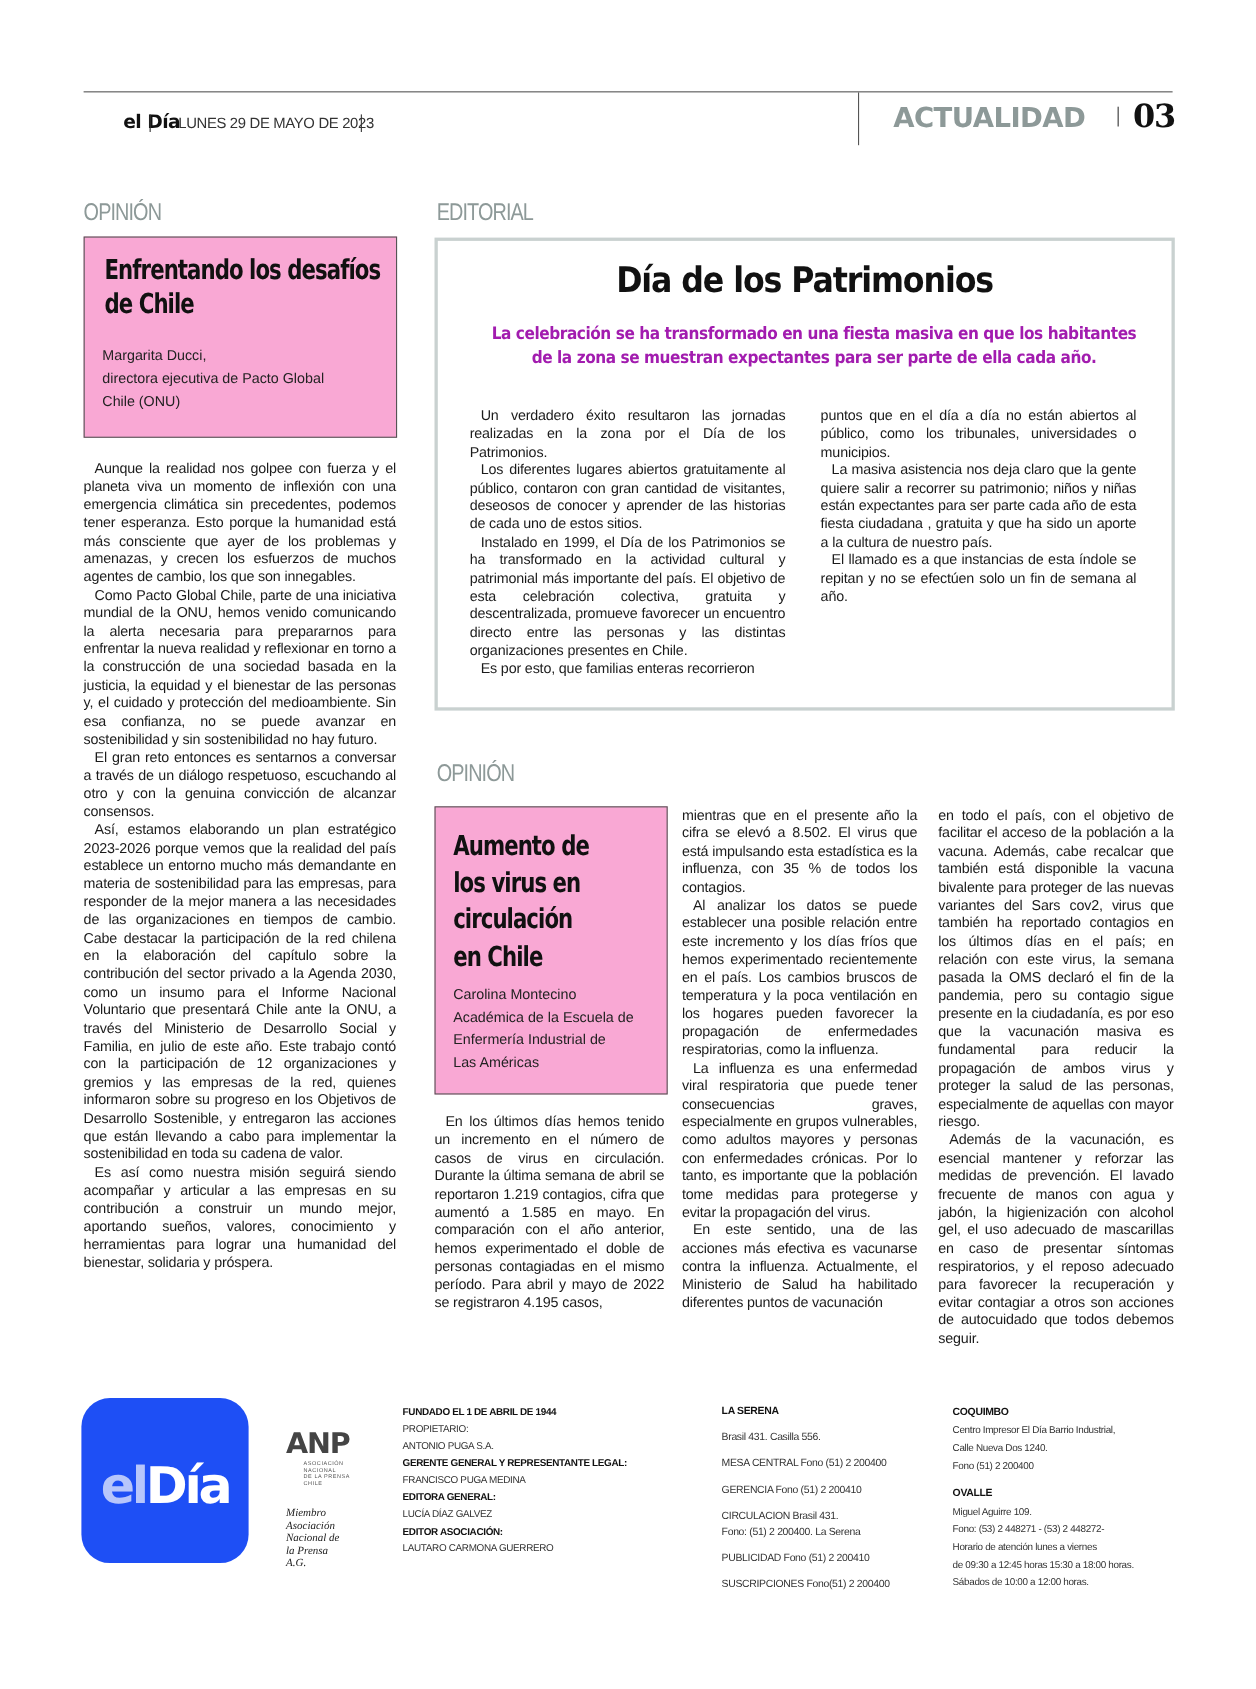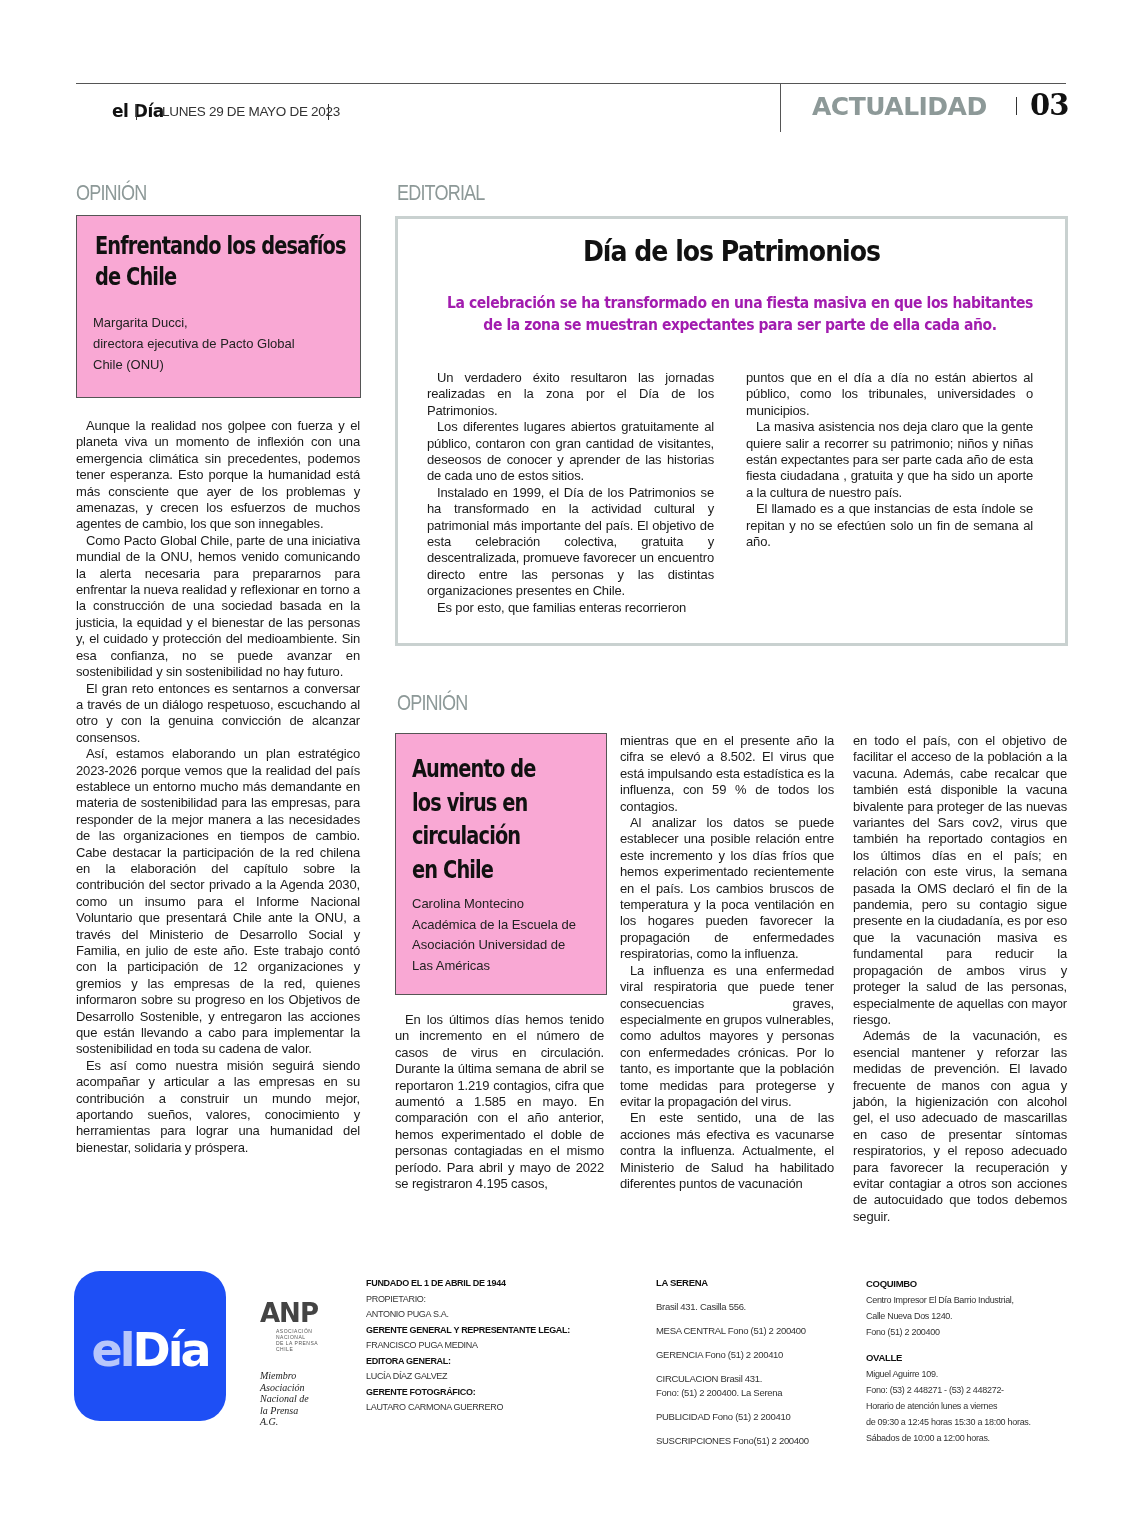--- a/index.html
+++ b/index.html
@@ -30,7 +30,7 @@
 
     
     .ed-box { left: 395px; top: 216px; width: 673px; height: 430px; border: 3px solid #c9d1d0; box-sizing: border-box; }
-    .ed-title { left: 395px; top: 235px; width: 673px; text-align: center; font-family: "DejaVu Sans Condensed", "DejaVu Sans", sans-serif; font-weight: bold; font-size: 28px; color: #111; letter-spacing: -1px; }
+    .ed-title { left: 395px; top: 235px; width: 673px; text-align: center; font-family: "DejaVu Sans Condensed", "DejaVu Sans", sans-serif; font-weight: bold; font-size: 32px; color: #111; letter-spacing: -1px; }
     .ed-sub { left: 440px; top: 292px; width: 600px; text-align: center; font-family: "DejaVu Sans Condensed", "DejaVu Sans", sans-serif; font-weight: bold; font-size: 15.5px; line-height: 22px; color: #a21caf; letter-spacing: -0.4px; }
 
     

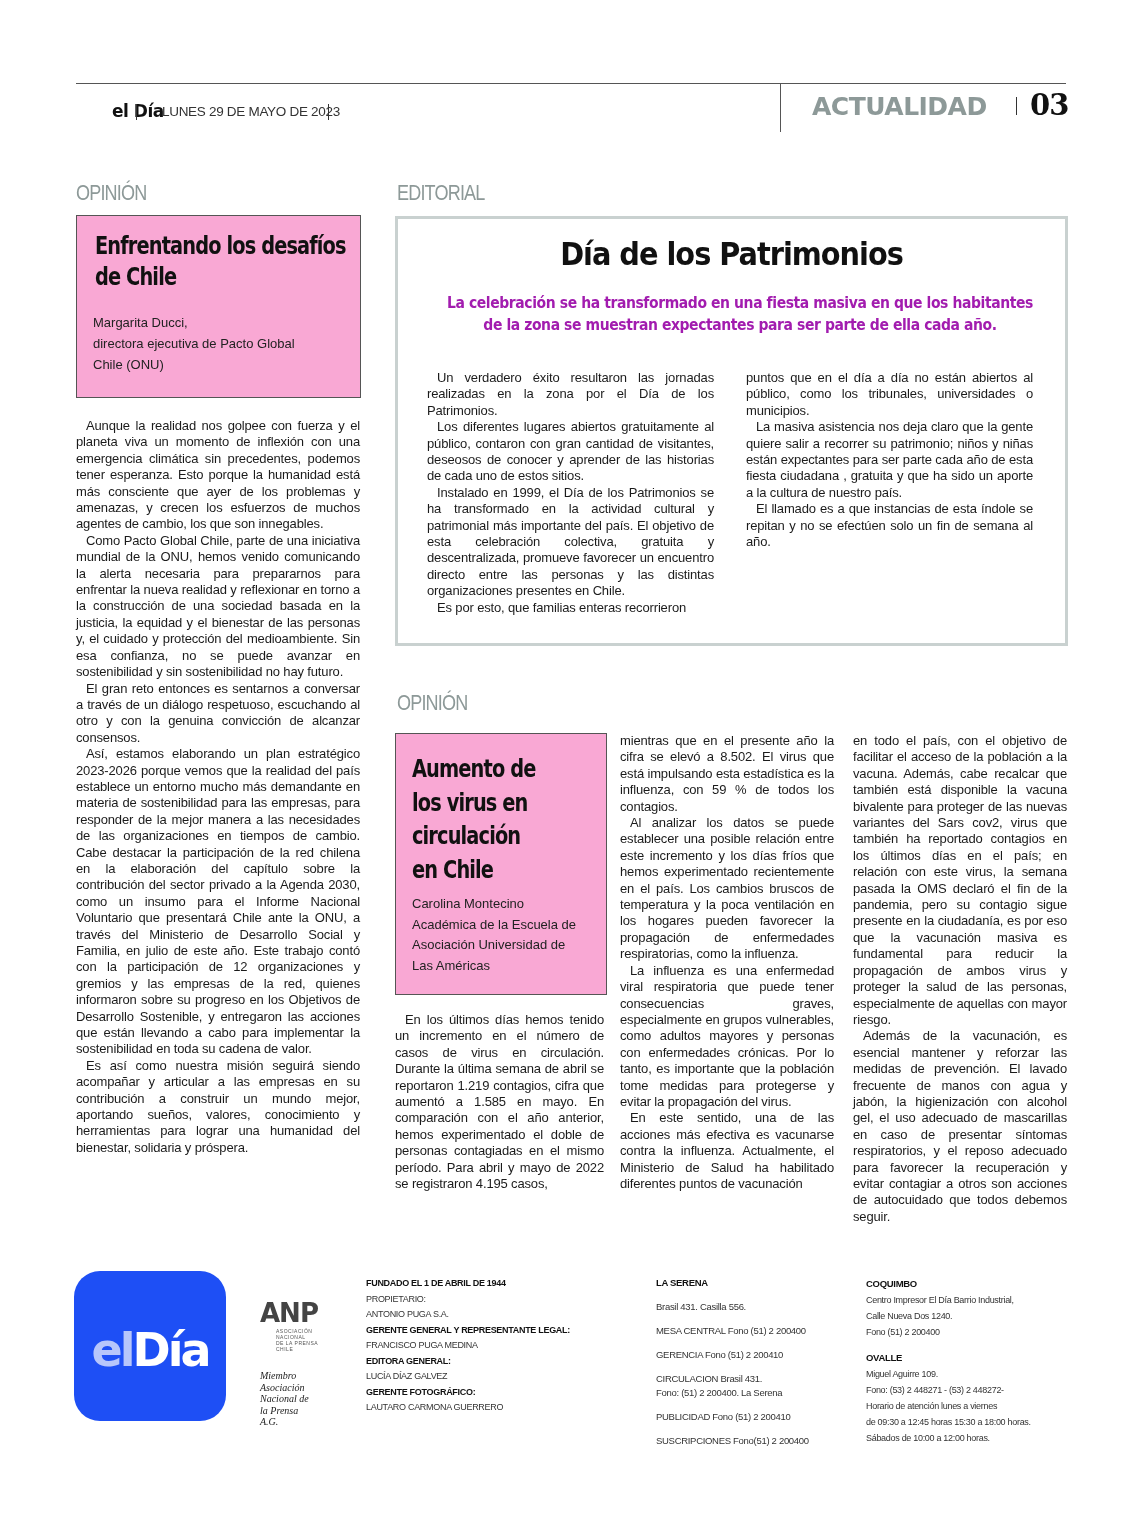--- a/index.html
+++ b/index.html
@@ -118,7 +118,7 @@
   <p>En los últimos días hemos tenido un incremento en el número de casos de virus en circulación. Durante la última semana de abril se reportaron 1.219 contagios, cifra que aumentó a 1.585 en mayo. En comparación con el año anterior, hemos experimentado el doble de personas contagiadas en el mismo período. Para abril y mayo de 2022 se registraron 4.195 casos,</p>
 </div>
 <div class="abs col" style="left:620px; top:733px; width:214px;">
-  <p class="cont">mientras que en el presente año la cifra se elevó a 8.502. El virus que está impulsando esta estadística es la influenza, con 59 % de todos los contagios.</p>
+  <p class="cont">mientras que en el presente año la cifra se elevó a 8.502. El virus que está impulsando esta estadística es la influenza, con 35 % de todos los contagios.</p>
   <p>Al analizar los datos se puede establecer una posible relación entre este incremento y los días fríos que hemos experimentado recientemente en el país. Los cambios bruscos de temperatura y la poca ventilación en los hogares pueden favorecer la propagación de enfermedades respiratorias, como la influenza.</p>
   <p>La influenza es una enfermedad viral respiratoria que puede tener consecuencias graves, especialmente en grupos vulnerables, como adultos mayores y personas con enfermedades crónicas. Por lo tanto, es importante que la población tome medidas para protegerse y evitar la propagación del virus.</p>
   <p>En este sentido, una de las acciones más efectiva es vacunarse contra la influenza. Actualmente, el Ministerio de Salud ha habilitado diferentes puntos de vacunación</p>

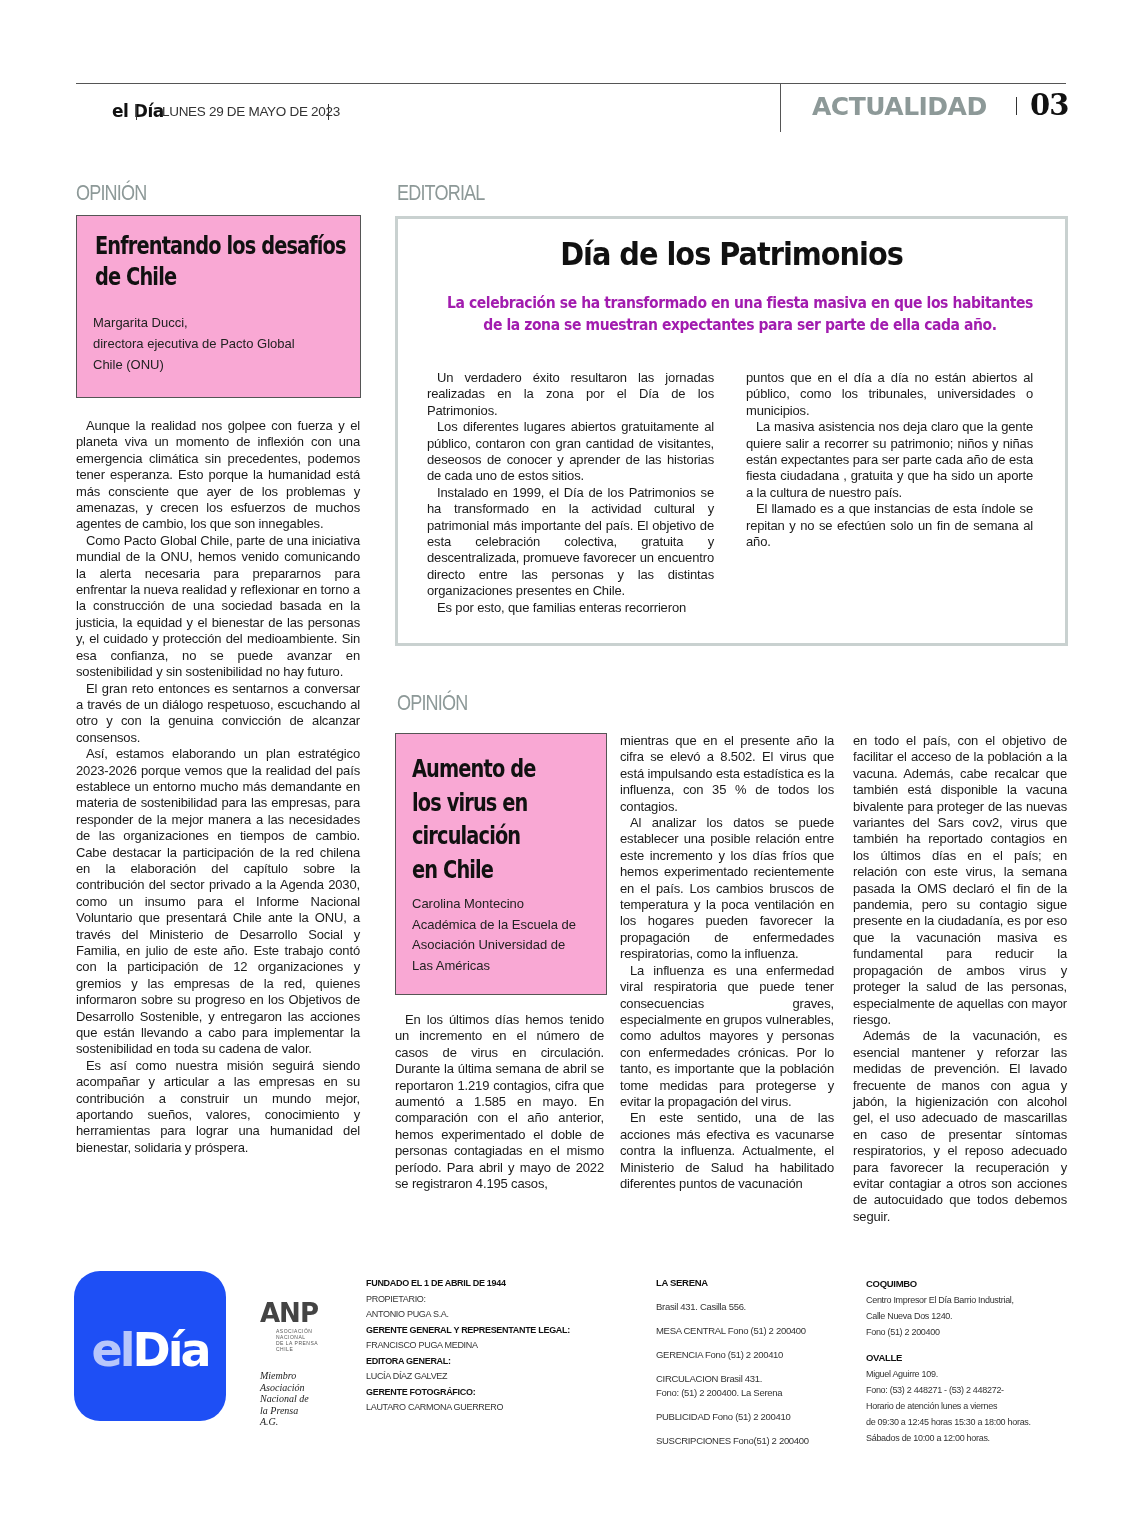--- a/index.html
+++ b/index.html
@@ -110,7 +110,7 @@
   <div class="author" style="position:absolute; left:16px; top:160px; width:190px; line-height:20.5px;">
     <div>Carolina Montecino</div>
     <div>Académica de la Escuela de</div>
-    <div>Asociación Universidad de</div>
+    <div>Enfermería Industrial de</div>
     <div>Las Américas</div>
   </div>
 </div>

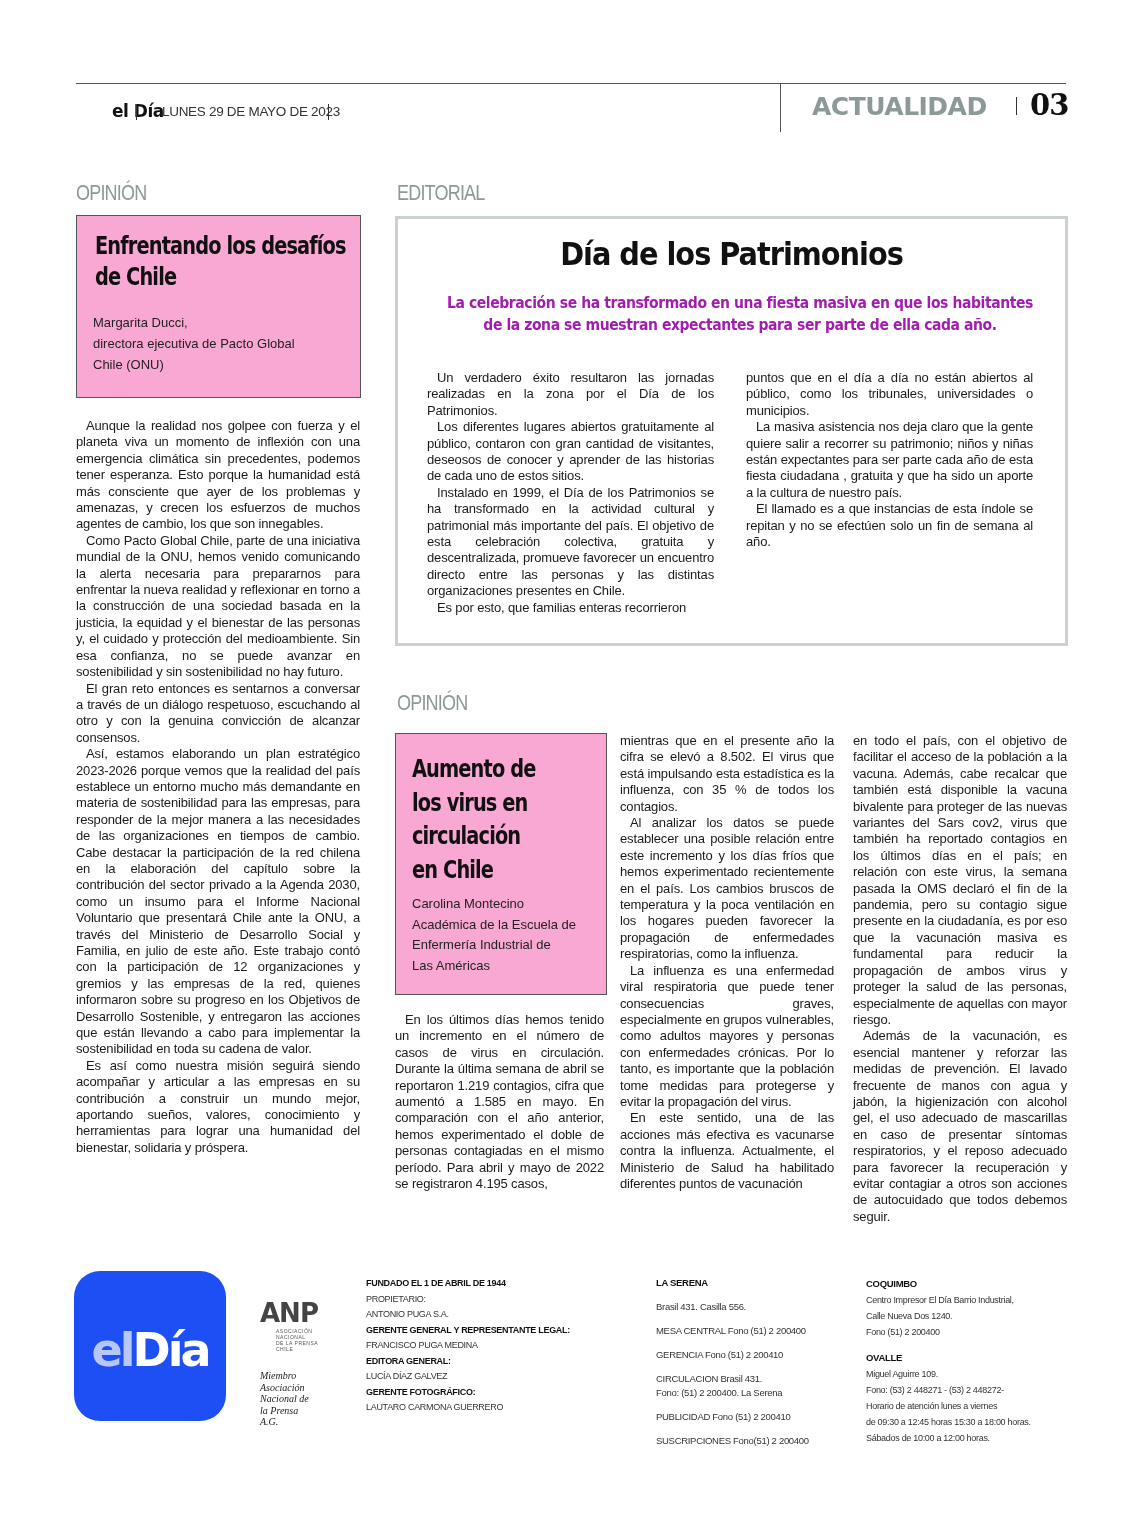--- a/index.html
+++ b/index.html
@@ -155,7 +155,7 @@
   <div>FRANCISCO PUGA MEDINA</div>
   <div class="b">EDITORA GENERAL:</div>
   <div>LUCÍA DÍAZ GALVEZ</div>
-  <div class="b">GERENTE FOTOGRÁFICO:</div>
+  <div class="b">EDITOR ASOCIACIÓN:</div>
   <div>LAUTARO CARMONA GUERRERO</div>
 </div>
 <div class="abs addr serena">

